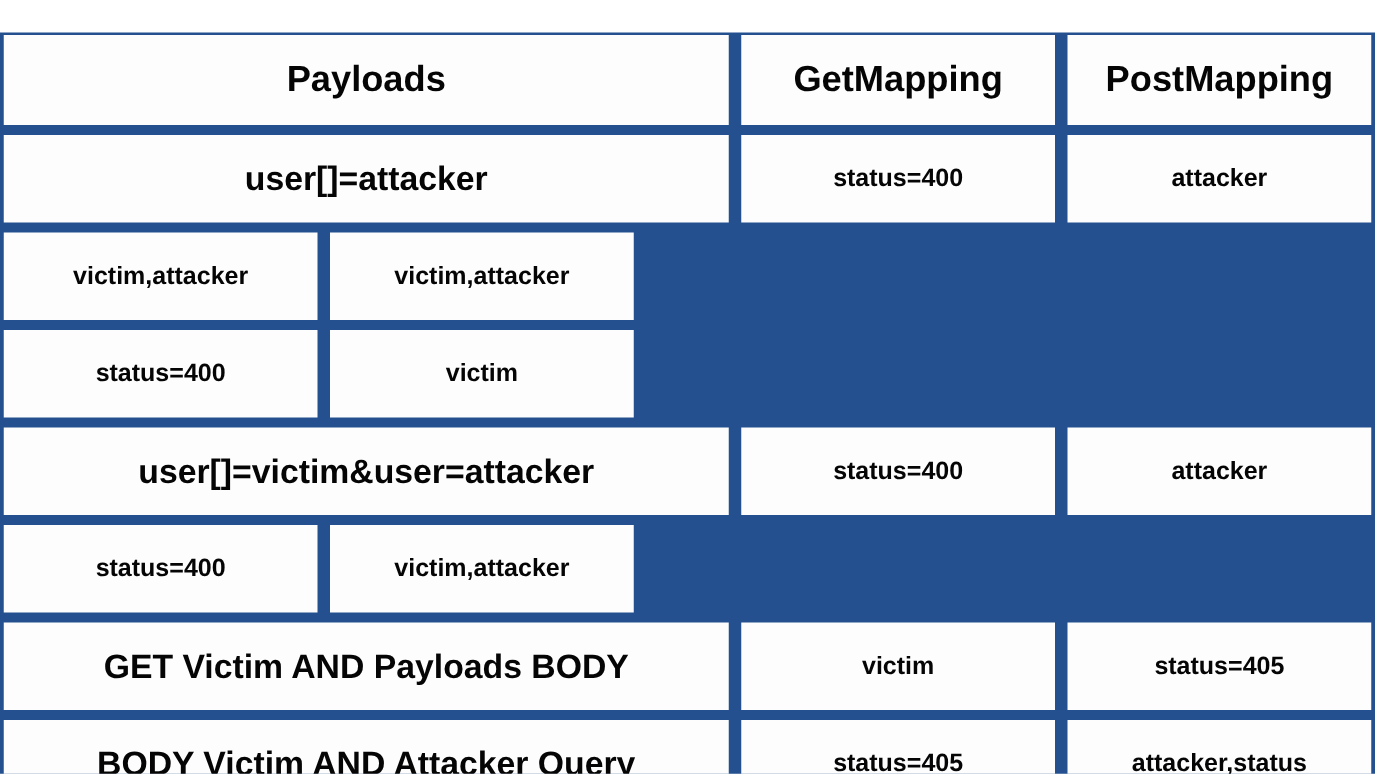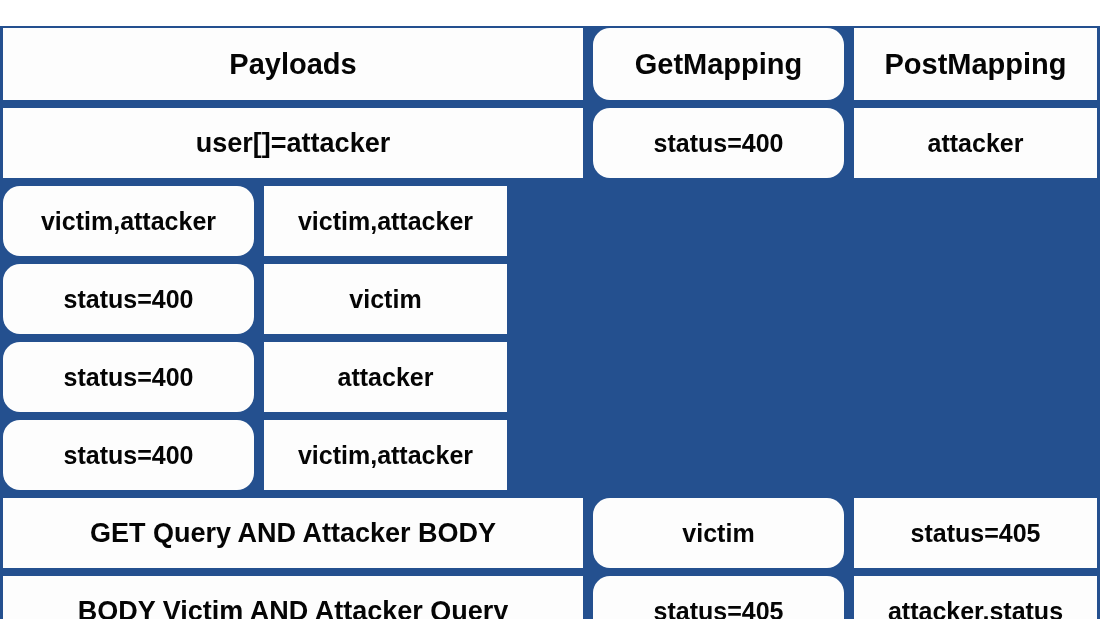--- a/index.html
+++ b/index.html
@@ -53,7 +53,7 @@
   }
 
   .col-payloads  { flex: 0 0 580px; margin-right: 10px; }
-  .col-get       { flex: 0 0 251px; margin-right: 10px; border-radius: 17px; }
+  .col-get       { flex: 0 0 251px; margin-right: 10px; }
   .col-post      { flex: 0 0 243px; text-align: center; }
 
   .header-row .cell { font-size: 29px; }

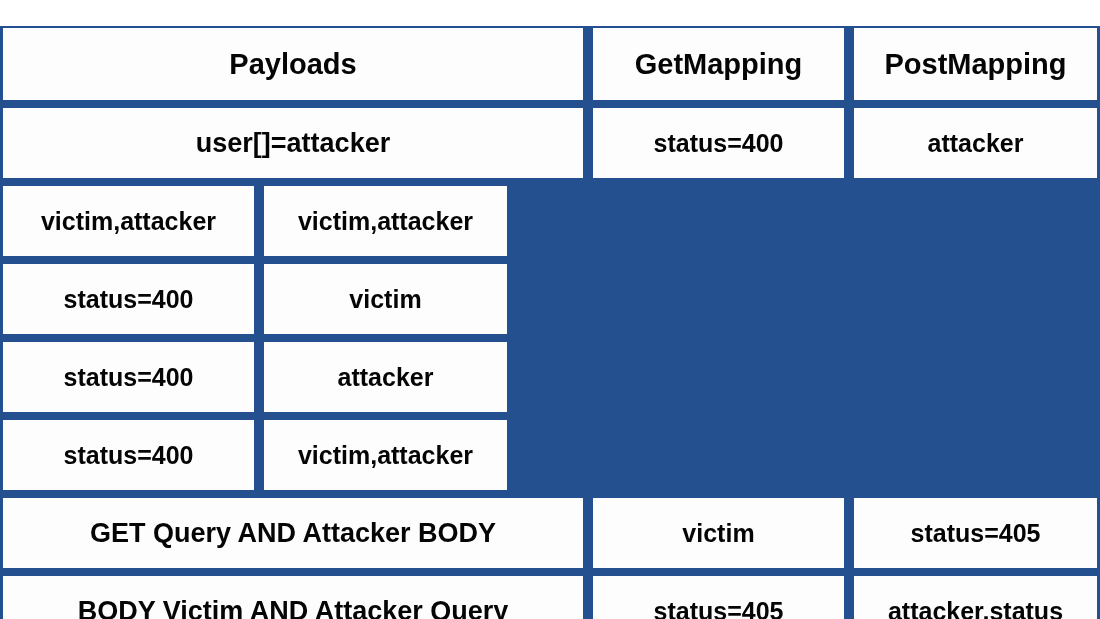--- a/index.html
+++ b/index.html
@@ -61,7 +61,7 @@
 
   .data-row .col-payloads { font-size: 27px; }
   .data-row .col-get,
-  .data-row .col-post { font-size: 25px; }
+  .data-row .col-post { font-size: 20px; }
 </style>
 </head>
 <body>

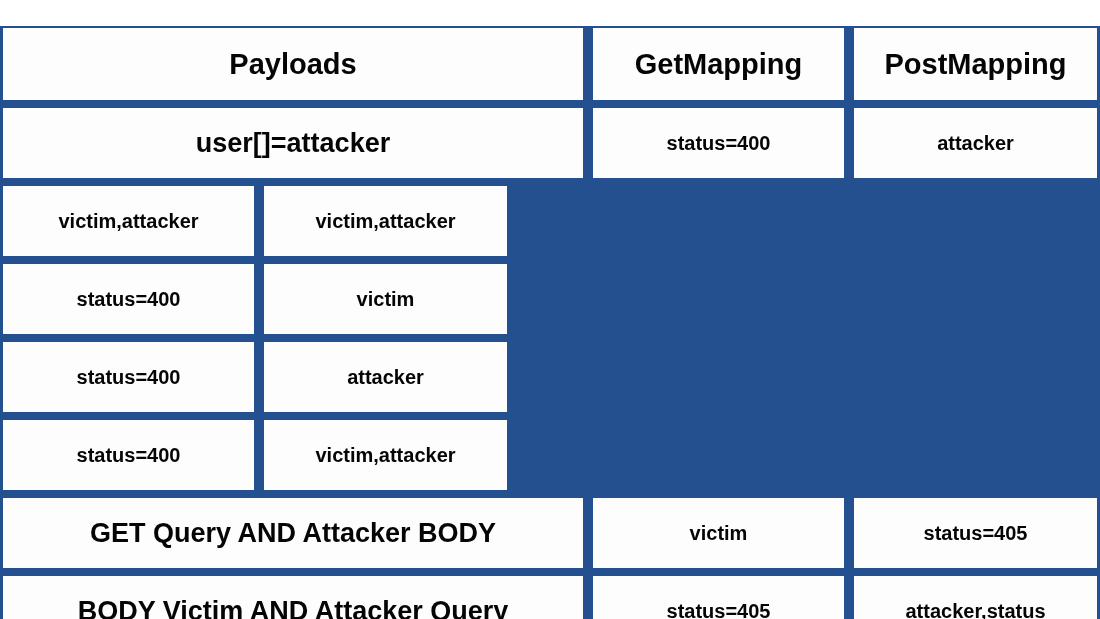--- a/index.html
+++ b/index.html
@@ -91,6 +91,7 @@
   </div>
 
   <div class="table-row data-row">
+    <div class="cell col-payloads">user[]=victim&amp;user=attacker</div>
     <div class="cell col-get">status=400</div>
     <div class="cell col-post">attacker</div>
   </div>

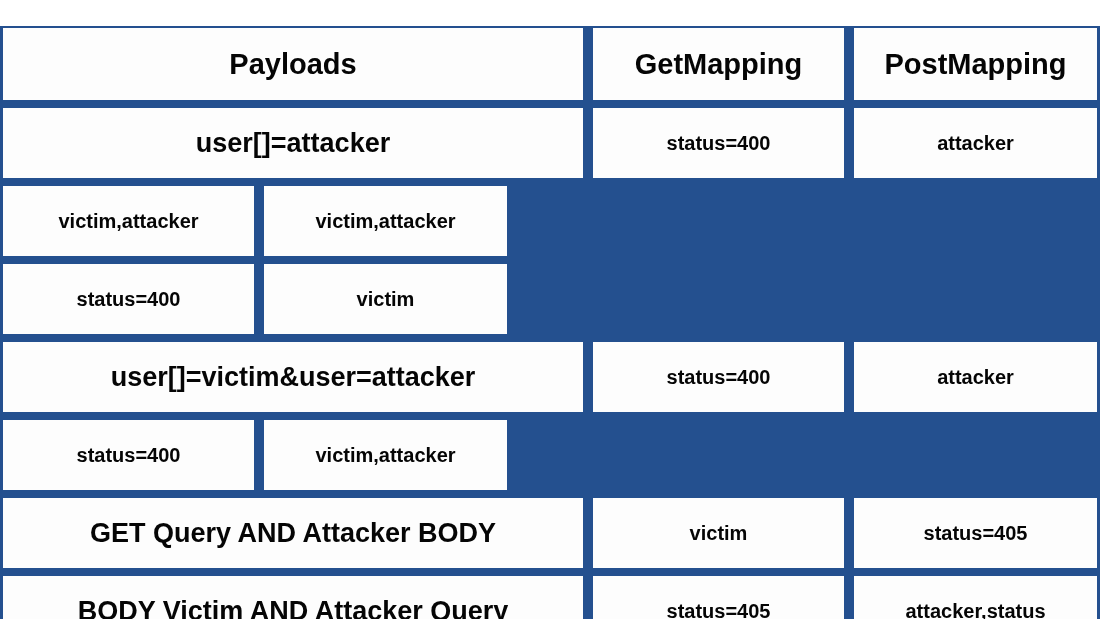--- a/index.html
+++ b/index.html
@@ -102,7 +102,7 @@
   </div>
 
   <div class="table-row data-row">
-    <div class="cell col-payloads">GET Query AND Attacker BODY</div>
+    <div class="cell col-payloads">GET Victim AND Payloads BODY</div>
     <div class="cell col-get">victim</div>
     <div class="cell col-post">status=405</div>
   </div>

